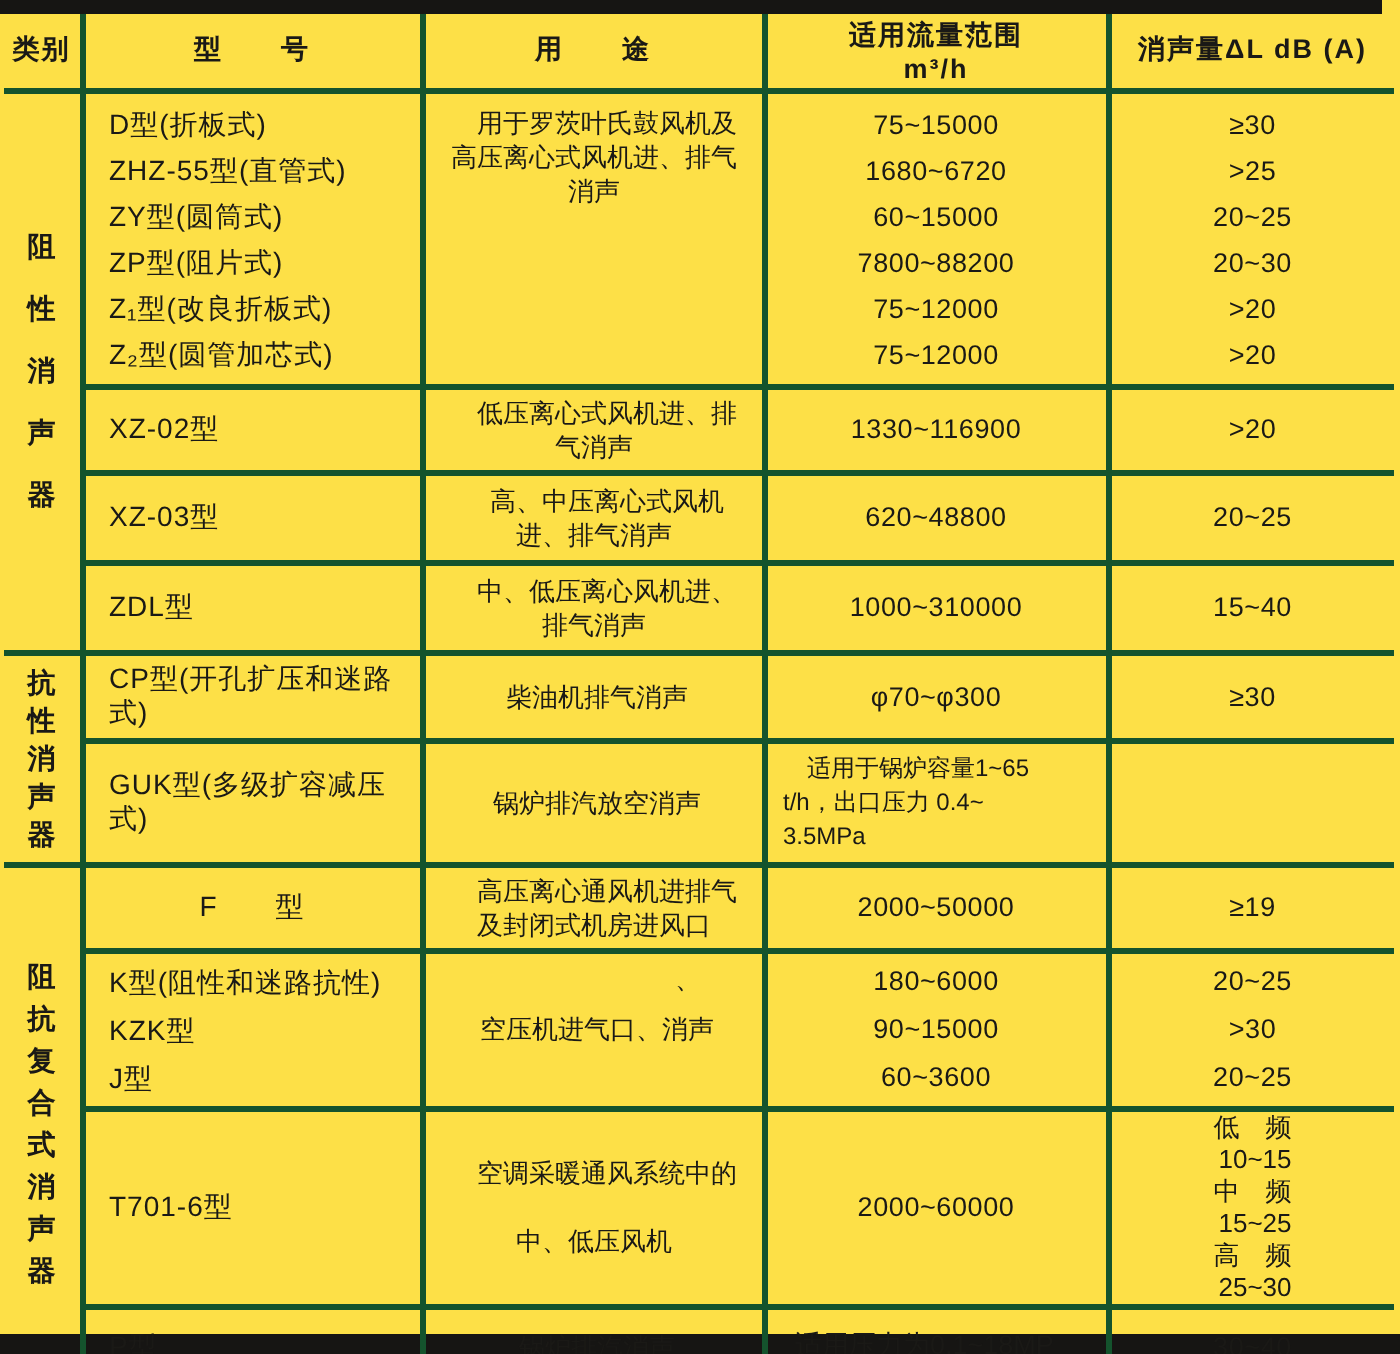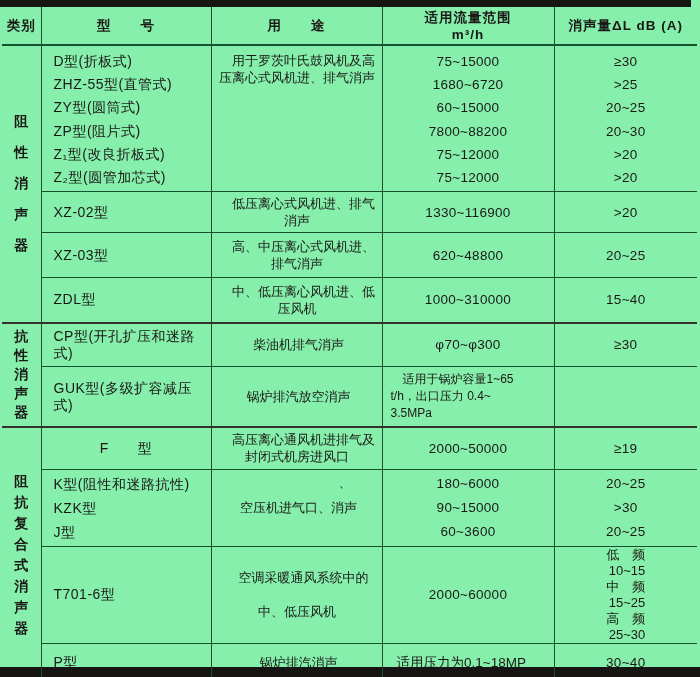--- a/index.html
+++ b/index.html
@@ -5,7 +5,7 @@
   html,body { margin:0; padding:0; background:#dddbd4; }
   .page {
     position:relative; width:700px; height:677px;
-    background:#86efac; overflow:hidden;
+    background:#fde047; overflow:hidden;
     font-family:"Liberation Sans","DejaVu Sans",sans-serif;
     color:#1a1916;
   }

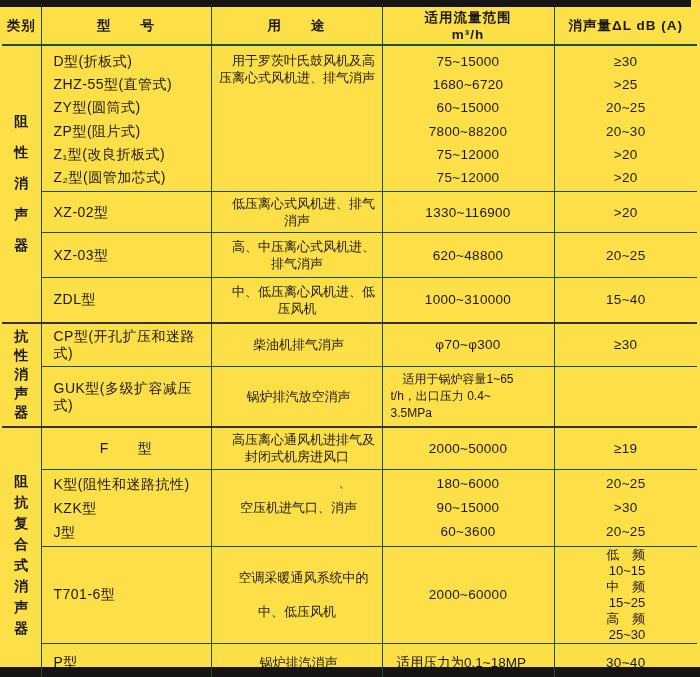--- a/index.html
+++ b/index.html
@@ -16,7 +16,7 @@
     position:absolute; top:7px; left:2px; width:695px;
     border-collapse:collapse; table-layout:fixed;
   }
-  td, th { border:1px solid #14532d; padding:0; vertical-align:middle; }
+  td, th { border:3px solid #14532d; padding:0; vertical-align:middle; }
   th { font-weight:bold; font-size:13.5px; text-align:center; letter-spacing:1px; }
   tr.head { height:38px; }
   tr.head th { border-bottom-width:2px; border-top:none; }

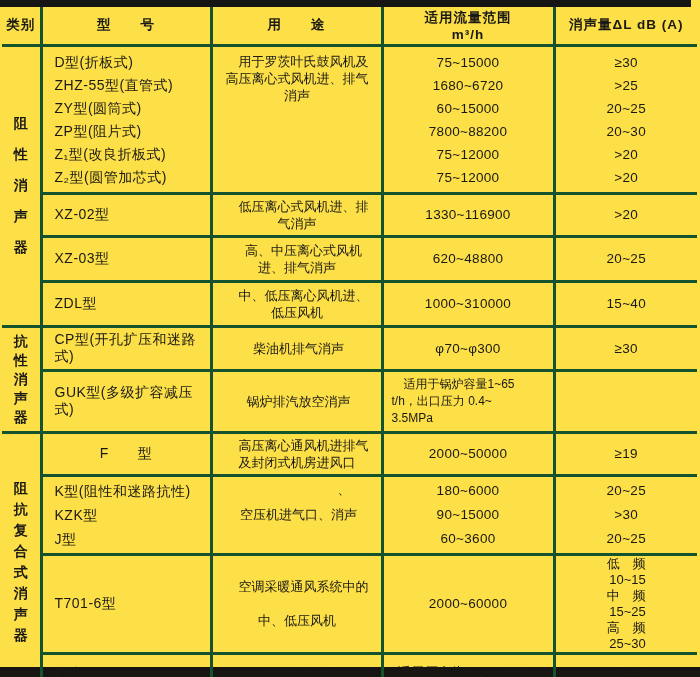--- a/index.html
+++ b/index.html
@@ -155,7 +155,7 @@
 
     <tr class="r-zdl">
       <td class="model">ZDL型</td>
-      <td class="use">中、低压离心风机进、低压风机</td>
+      <td class="use">中、低压离心风机进、排气消声</td>
       <td class="num">1000~310000</td>
       <td class="num edge-r">15~40</td>
     </tr>

